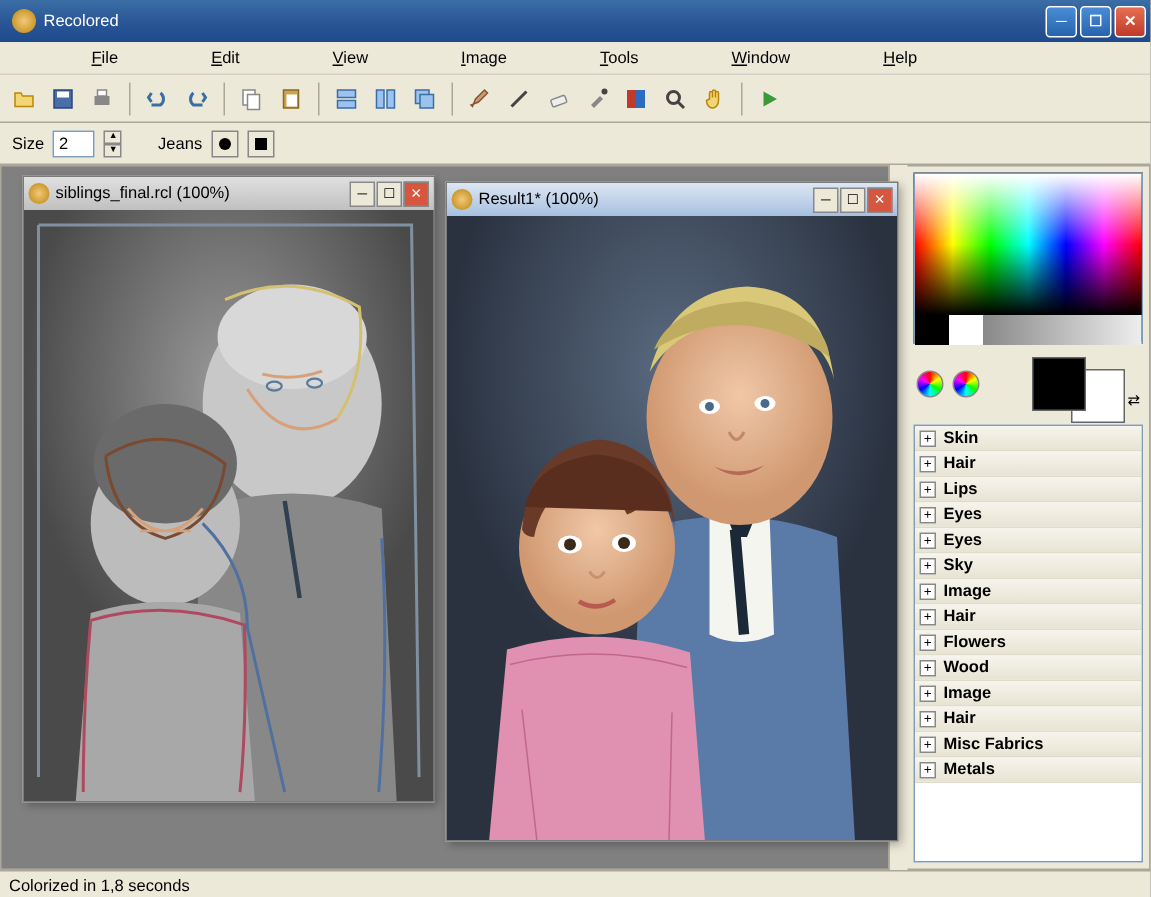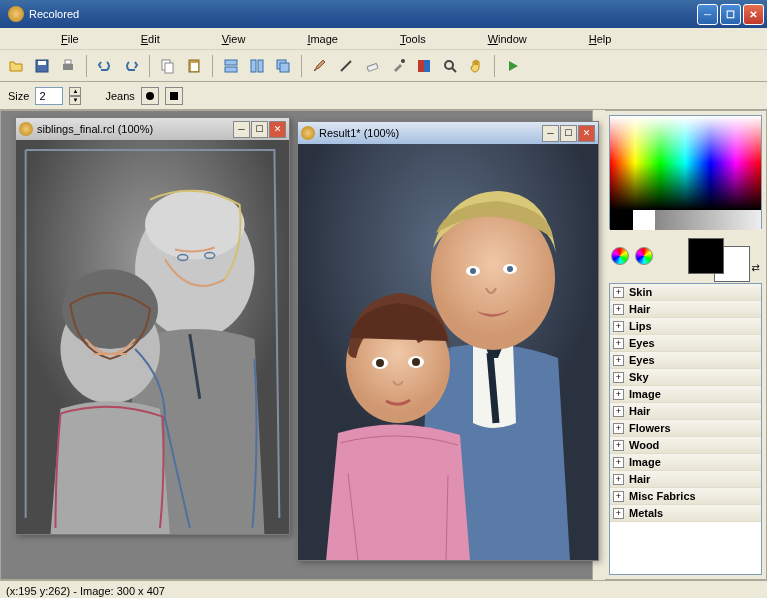--- a/index.html
+++ b/index.html
@@ -380,6 +380,7 @@
 </div>
 
 <div class="statusbar">
+  <div class="status-left">Colorized in 1,8 seconds</div>
   <div>(x:195 y:262) - Image: 300 x 407</div>
 </div>
 

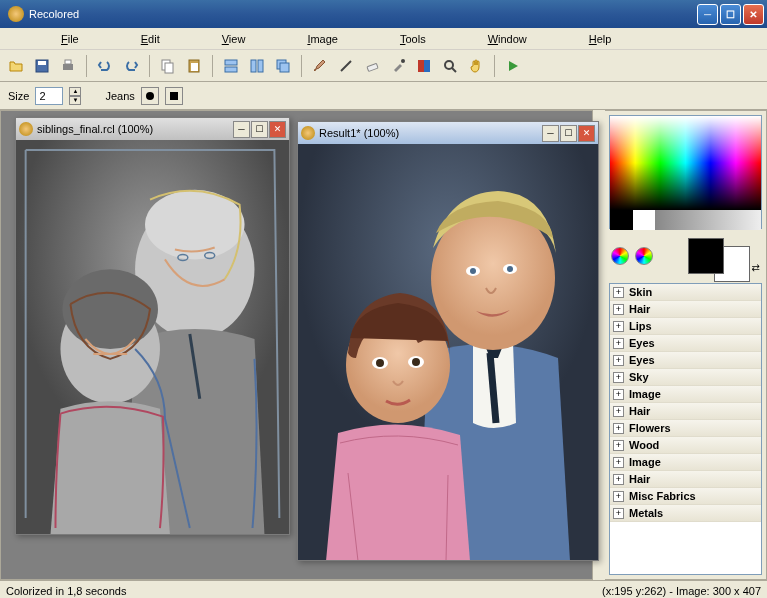--- a/index.html
+++ b/index.html
@@ -381,7 +381,6 @@
 
 <div class="statusbar">
   <div class="status-left">Colorized in 1,8 seconds</div>
-  <div>(x:195 y:262) - Image: 300 x 407</div>
 </div>
 
 </body></html>

